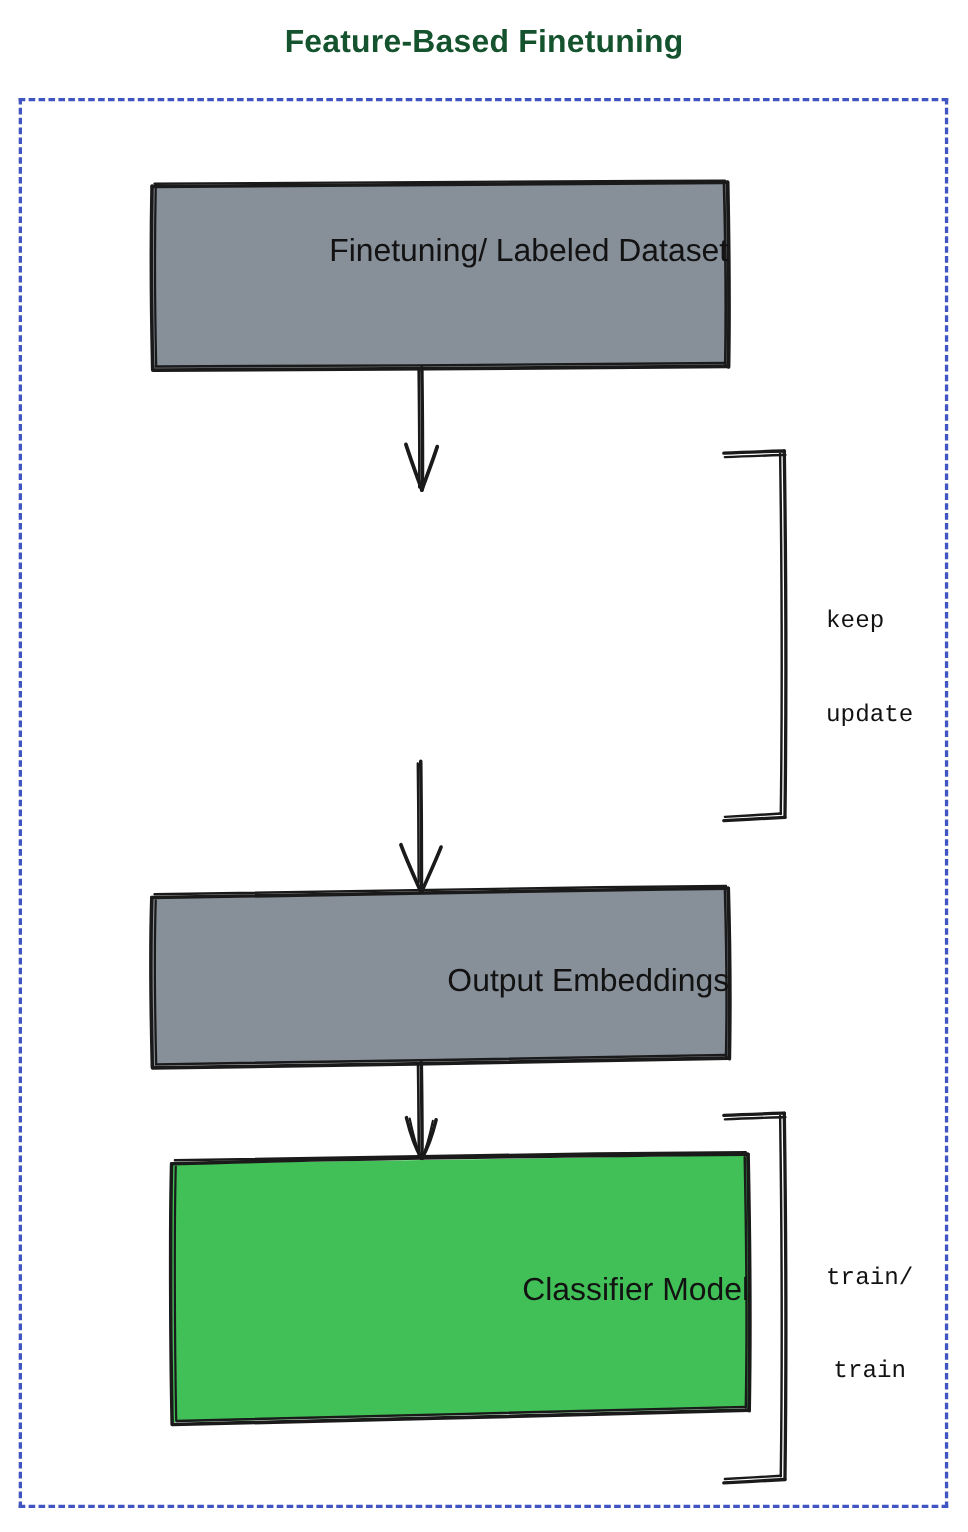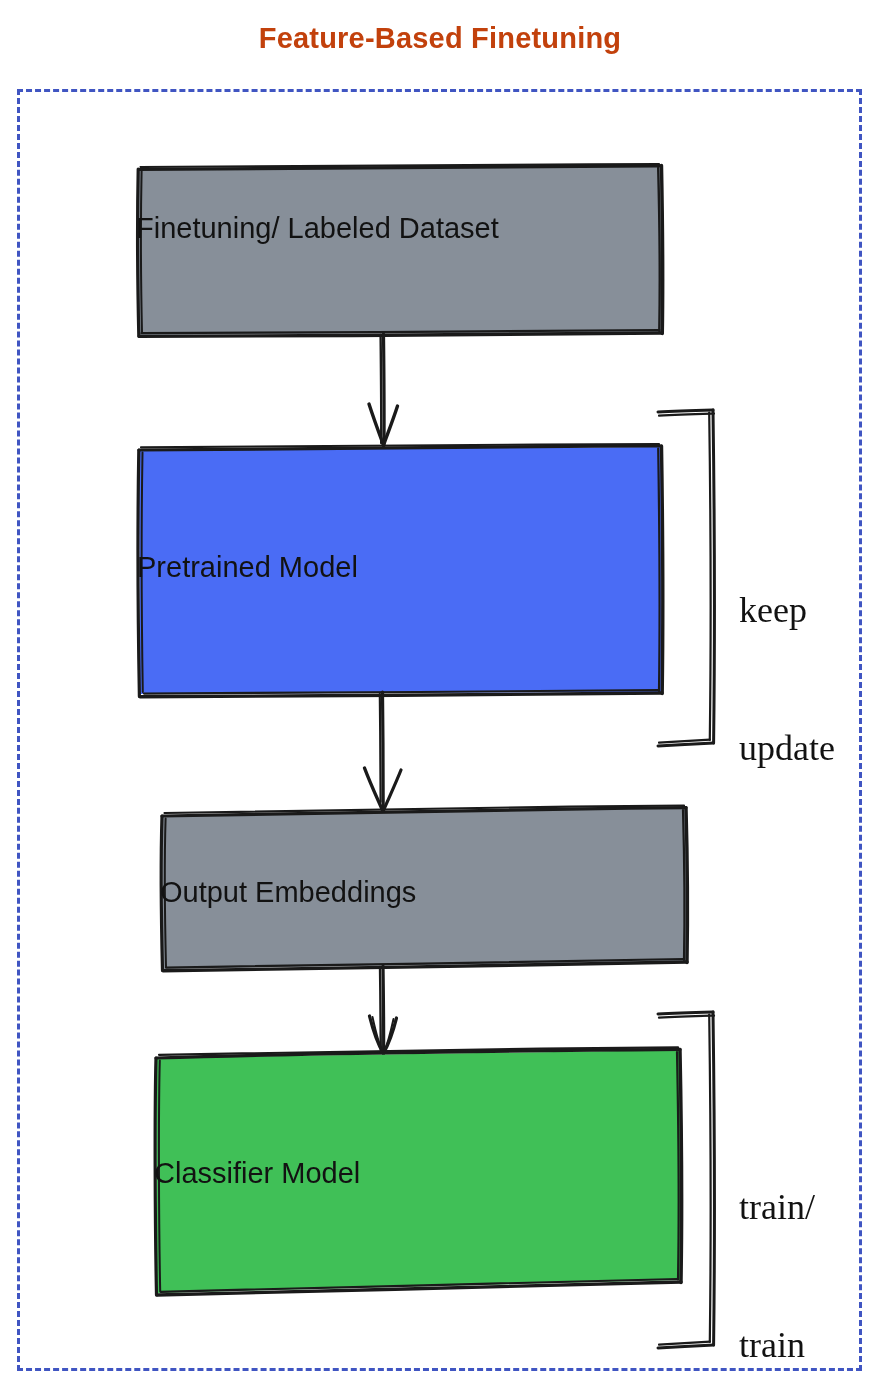--- a/index.html
+++ b/index.html
@@ -34,7 +34,7 @@
     font-size: 29px;
     font-weight: 700;
     letter-spacing: 0.2px;
-    color: #c2410c;
+    color: #14532d;
     white-space: nowrap;
   }
 

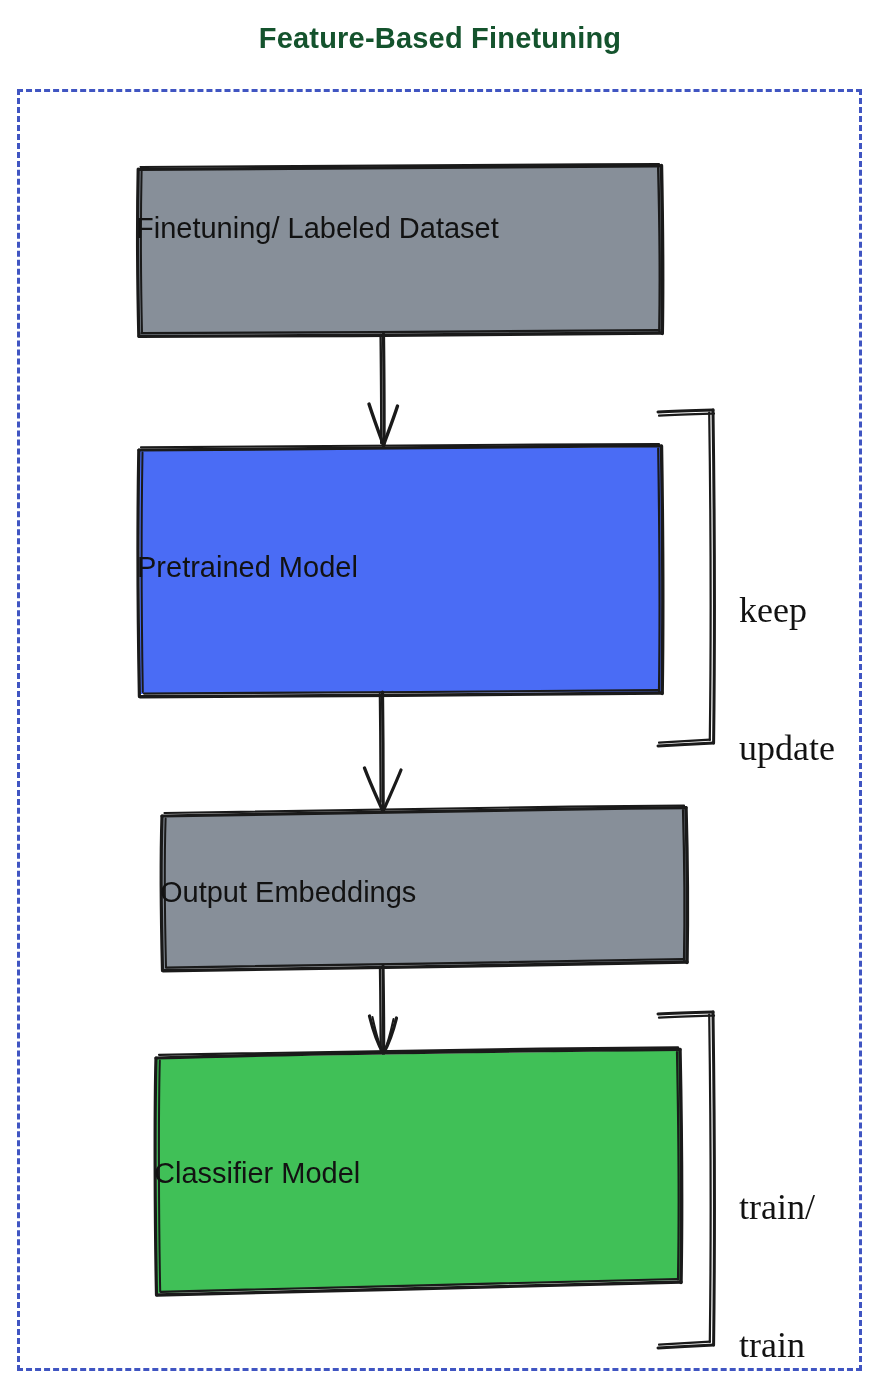--- a/index.html
+++ b/index.html
@@ -65,7 +65,7 @@
     position: absolute;
     left: 0;
     width: 100%;
-    text-align: left;
+    text-align: right;
     color: #121212;
     font-family: "Liberation Sans", sans-serif;
     font-size: 29px;

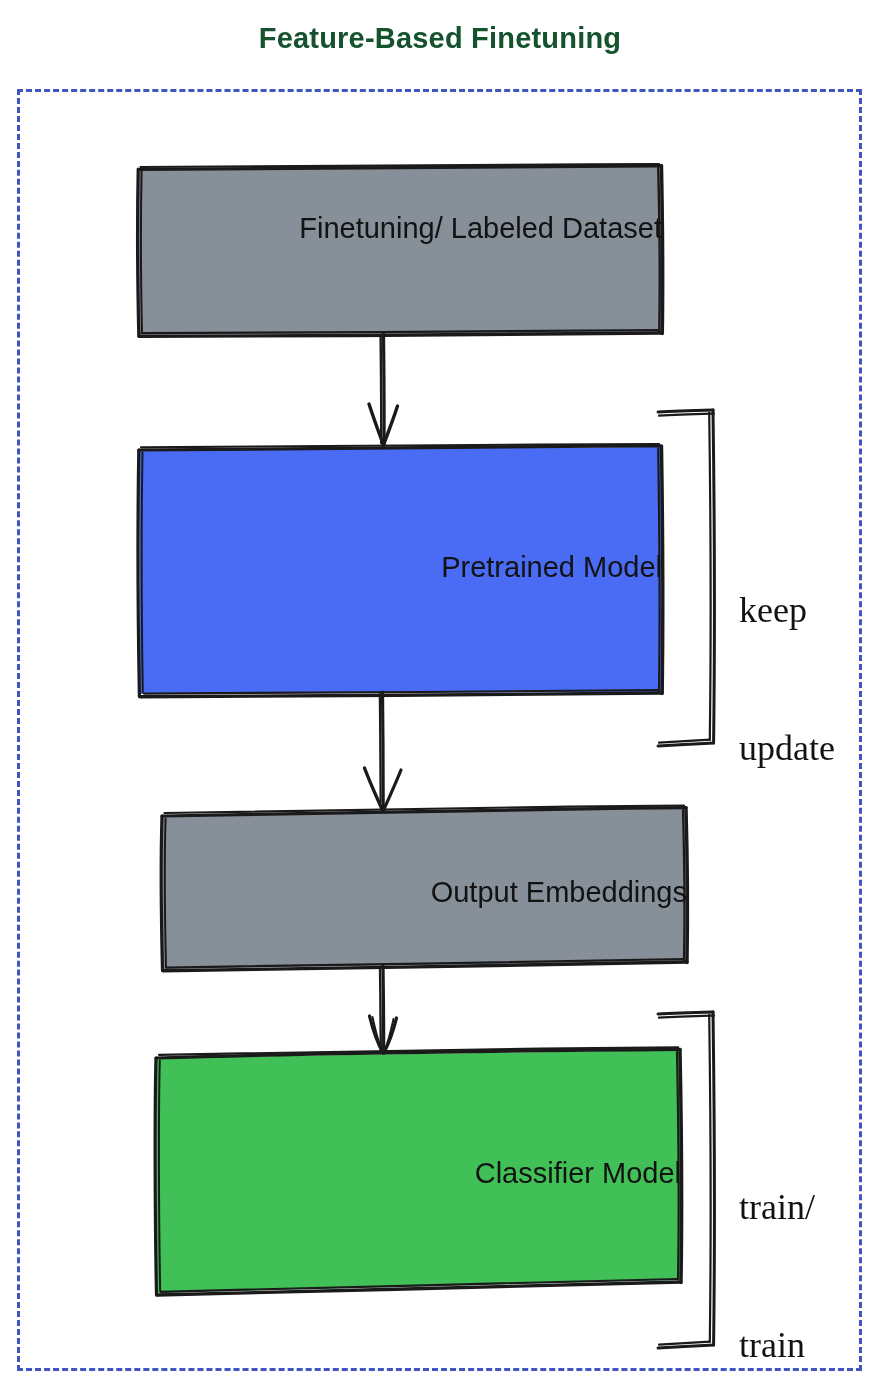--- a/index.html
+++ b/index.html
@@ -148,20 +148,6 @@
     <path d="M45.5,74 C41.0,88 35.5,102 31.4,113.5" fill="none" stroke="#1a1a1a" stroke-width="3.4" stroke-linecap="round"></path>
   </svg>
 
-  <div class="node" id="node-pretrained">
-    <svg class="node-svg" width="553" height="274" viewBox="0 0 553 274">
-      <polygon points="16,15 538,12 539,257 17,259" fill="#4a6cf5" stroke="none"></polygon>
-      <path d="M16.0,15.0 C130,13.0 340,11.6 538,11.0" fill="none" stroke="#1a1a1a" stroke-width="3.2" stroke-linecap="round"></path>
-      <path d="M18.0,12.3 C140,10.8 350,9.6 536,9.2" fill="none" stroke="#1a1a1a" stroke-width="2.2" stroke-linecap="round"></path>
-      <path d="M538.5,11.0 C539.6,80 540.2,186 539.2,258.5" fill="none" stroke="#1a1a1a" stroke-width="3.4" stroke-linecap="round"></path>
-      <path d="M535.2,13.5 C536.3,82 537.0,186 536.0,256.0" fill="none" stroke="#1a1a1a" stroke-width="2.2" stroke-linecap="round"></path>
-      <path d="M539.0,258.0 C400,259.8 160,261.0 17.0,261.8" fill="none" stroke="#1a1a1a" stroke-width="3.4" stroke-linecap="round"></path>
-      <path d="M536.0,255.0 C390,256.6 150,258.0 21.0,258.6" fill="none" stroke="#1a1a1a" stroke-width="2.2" stroke-linecap="round"></path>
-      <path d="M16.4,261.5 C15.0,186 14.6,84 15.8,15.0" fill="none" stroke="#1a1a1a" stroke-width="3.2" stroke-linecap="round"></path>
-      <path d="M19.8,257.0 C18.6,184 18.3,86 19.5,17.5" fill="none" stroke="#1a1a1a" stroke-width="2.0" stroke-linecap="round"></path>
-    </svg>
-    <div class="node-label">Pretrained Model</div>
-  </div>
 
   <svg class="bracket-svg" id="bracket-frozen" width="90" height="350" viewBox="0 0 90 350">
     <path d="M8,4 C26,3.0 48,2.4 63,2.0" fill="none" stroke="#1a1a1a" stroke-width="3.0" stroke-linecap="round"></path>

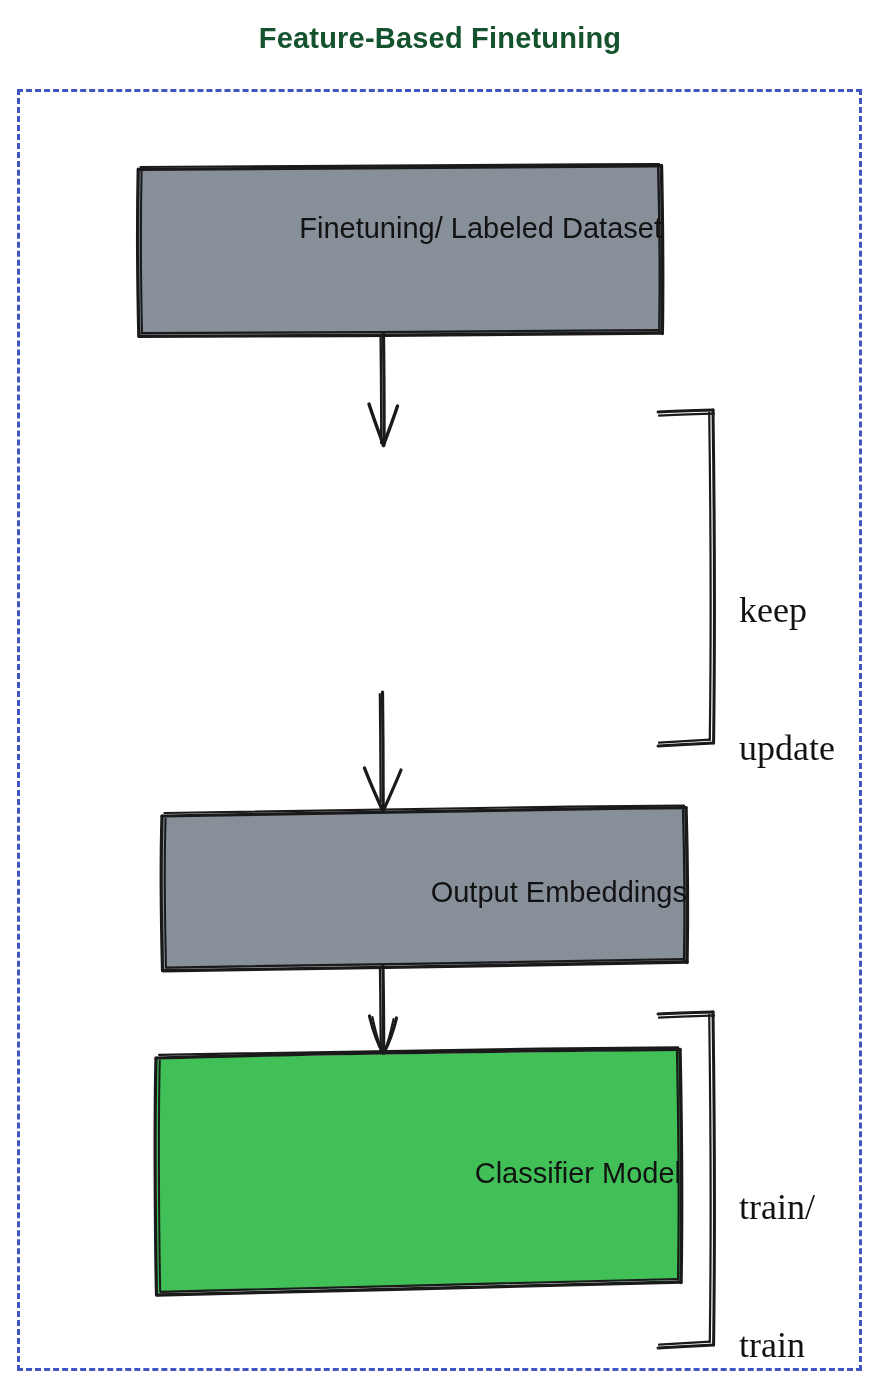--- a/index.html
+++ b/index.html
@@ -108,11 +108,12 @@
   .side-label {
     position: absolute;
     color: #121212;
-    font-family: Liberation Serif, serif;
-    font-size: 36px;
+    font-family: Liberation Mono, monospace;
+    font-size: 22px;
     font-weight: 400;
     line-height: 1.28;
     white-space: pre;
+    margin-left: 12px;
   }
   #label-keep-frozen { left: 739px; top: 495px; }
   #label-train-update { left: 739px; top: 1092px; }

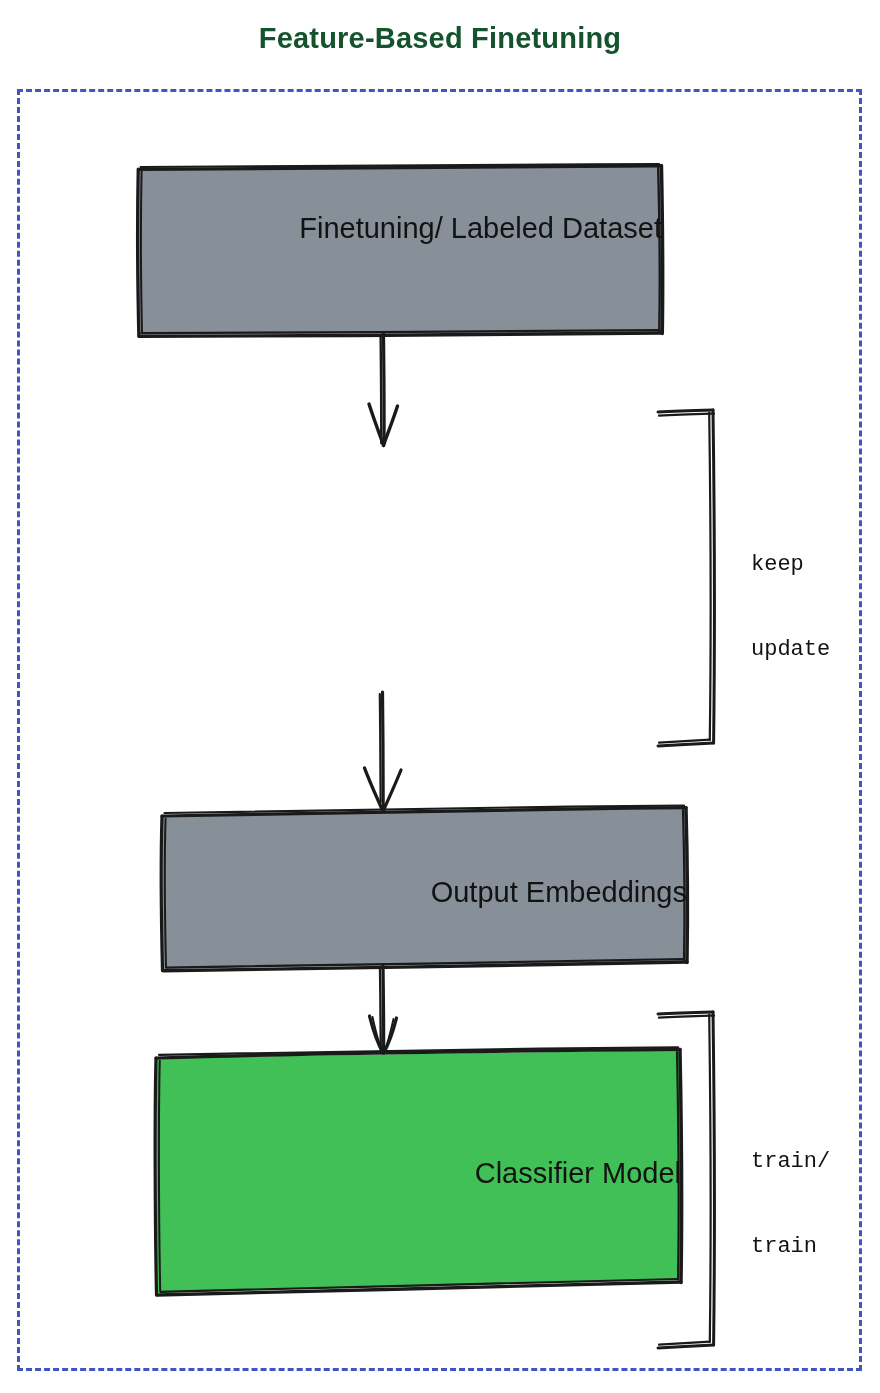--- a/index.html
+++ b/index.html
@@ -82,7 +82,7 @@
   #node-pretrained   { left: 137px; top: 449px; width: 525px; height: 246px; }
   #node-pretrained .node-label   { top: 102px; }
 
-  #node-embeddings   { left: 136px; top: 812px; width: 527px; height: 158px; margin-left: 24px; }
+  #node-embeddings   { left: 136px; top: 812px; width: 527px; height: 158px; }
   #node-embeddings .node-label   { top: 64px; }
 
   #node-classifier   { left: 154px; top: 1053px; width: 527px; height: 243px; }

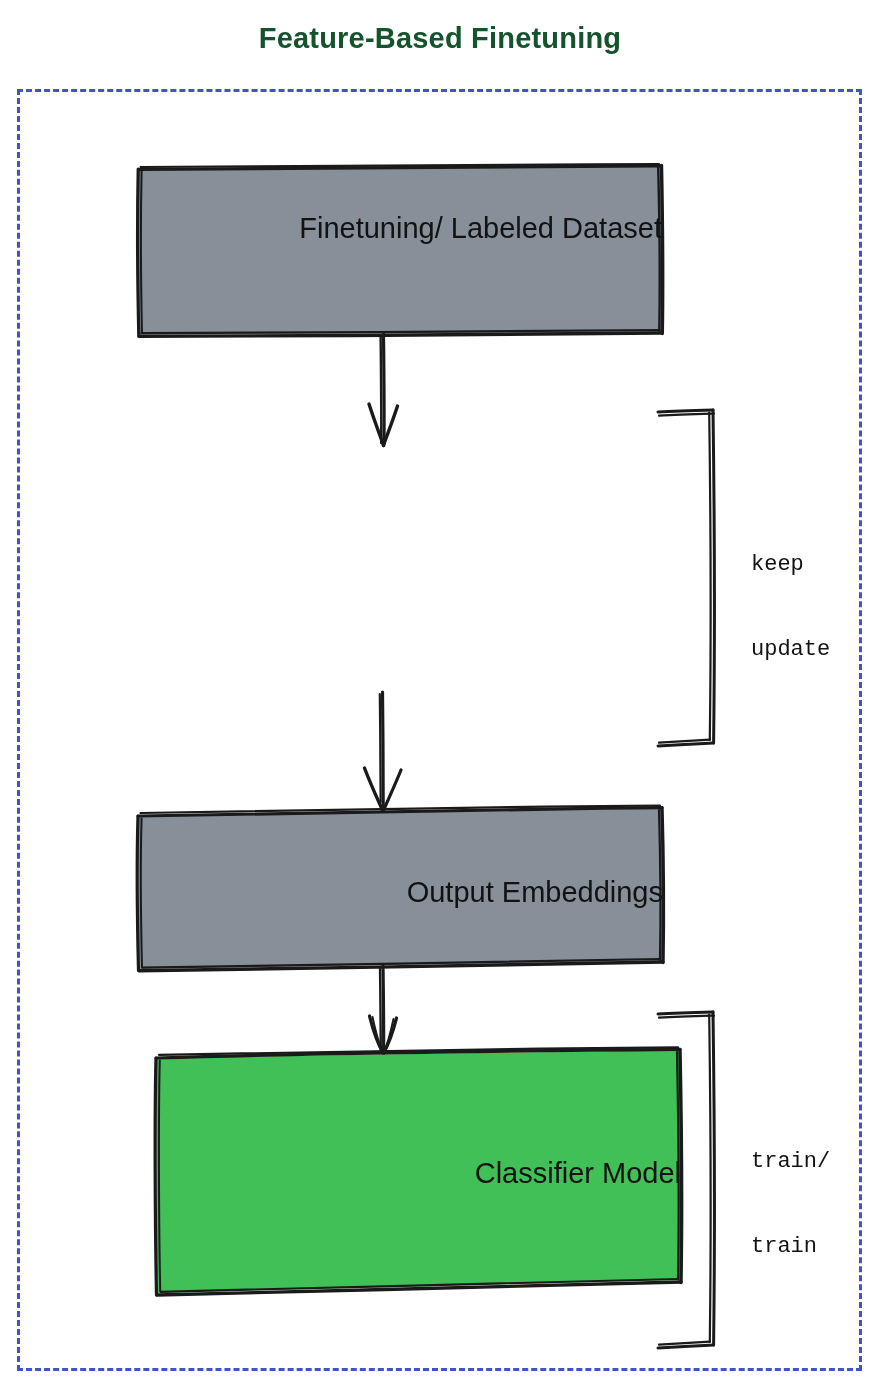--- a/index.html
+++ b/index.html
@@ -116,7 +116,7 @@
     margin-left: 12px;
   }
   #label-keep-frozen { left: 739px; top: 495px; }
-  #label-train-update { left: 739px; top: 1092px; }
+  #label-train-update { left: 739px; top: 1092px; text-align: center; }
 </style>
 </head>
 <body>

